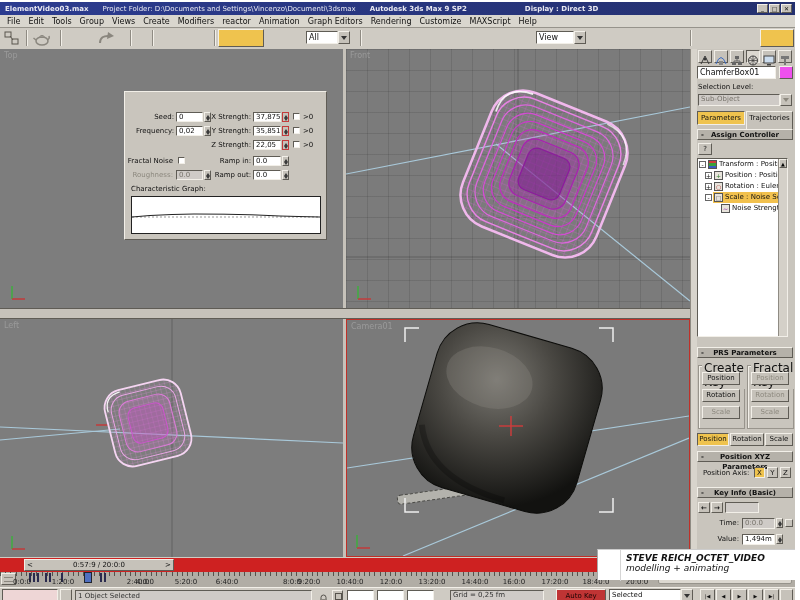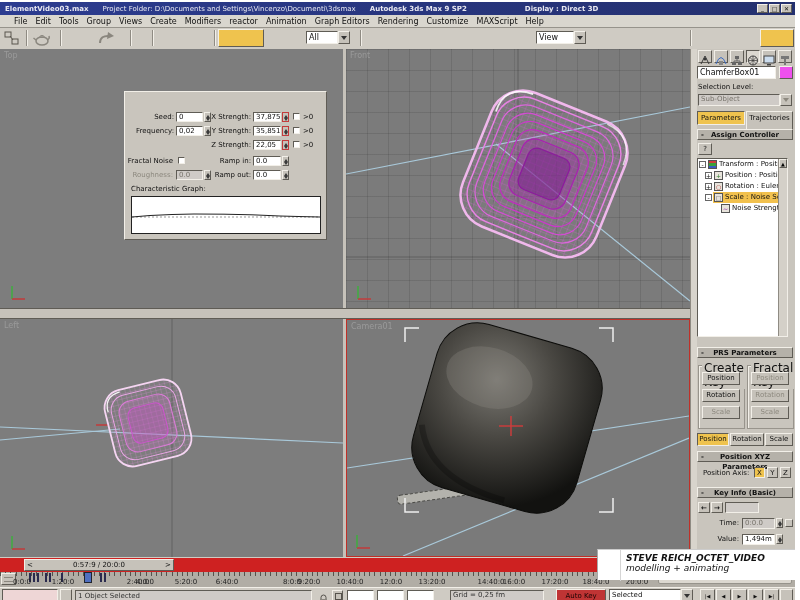--- a/index.html
+++ b/index.html
@@ -55,7 +55,7 @@
     <span class="a bo btn" style="left:781px;top:2px;width:11px;height:9px;line-height:8px;font-size:6px;">✕</span>
   </div>
 
-  <div class="a menubar" style="left:0;top:13px;width:795px;height:13px;background:#d9d6ce;border-bottom:1px solid #96938b;padding-left:14px;box-sizing:border-box;">
+  <div class="a menubar" style="left:0;top:13px;width:795px;height:13px;background:#d9d6ce;border-bottom:1px solid #96938b;padding-left:7px;box-sizing:border-box;">
     <span class="menu-item">File</span>
     <span class="menu-item">Edit</span>
     <span class="menu-item">Tools</span>

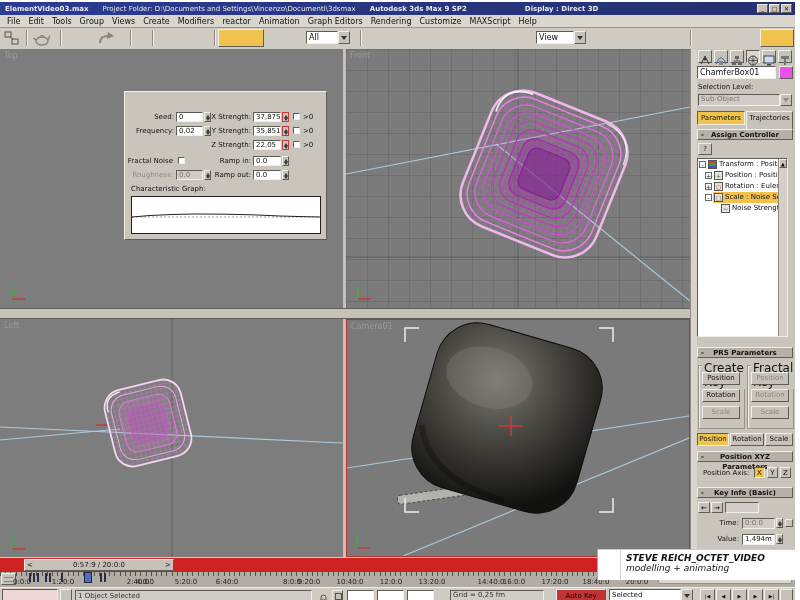--- a/index.html
+++ b/index.html
@@ -458,7 +458,7 @@
     <span class="tick-label" style="left:335px;">10:40:0</span>
     <span class="tick-label" style="left:376px;">12:0:0</span>
     <span class="tick-label" style="left:417px;">13:20:0</span>
-    <span class="tick-label" style="left:476px;">14:40:0</span>
+    <span class="tick-label" style="left:460px;">14:40:0</span>
     <span class="tick-label" style="left:499px;">16:0:0</span>
     <span class="tick-label" style="left:540px;">17:20:0</span>
     <span class="tick-label" style="left:581px;">18:40:0</span>

